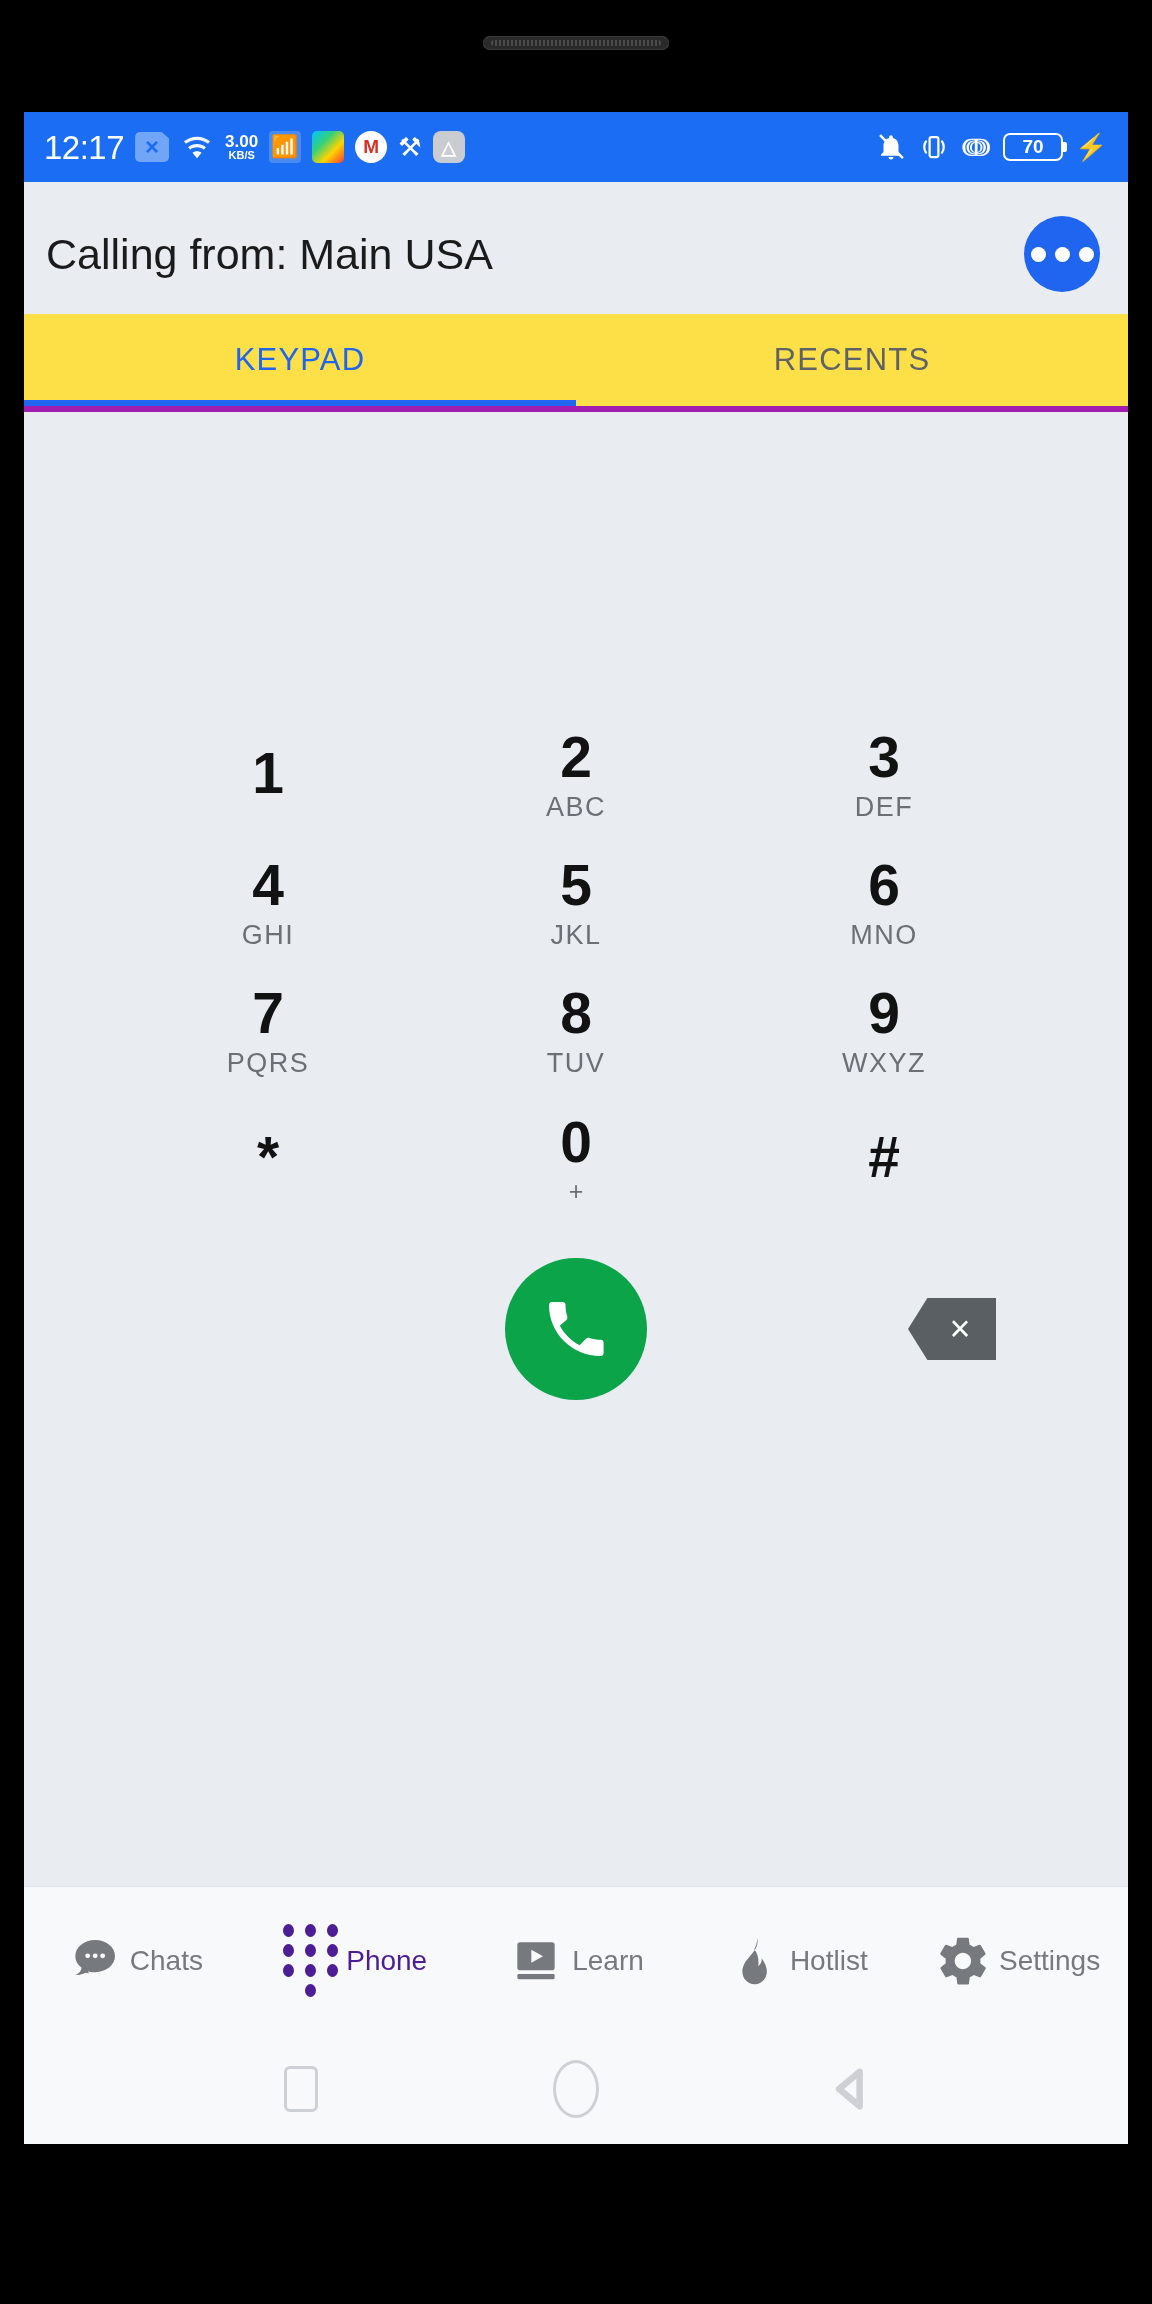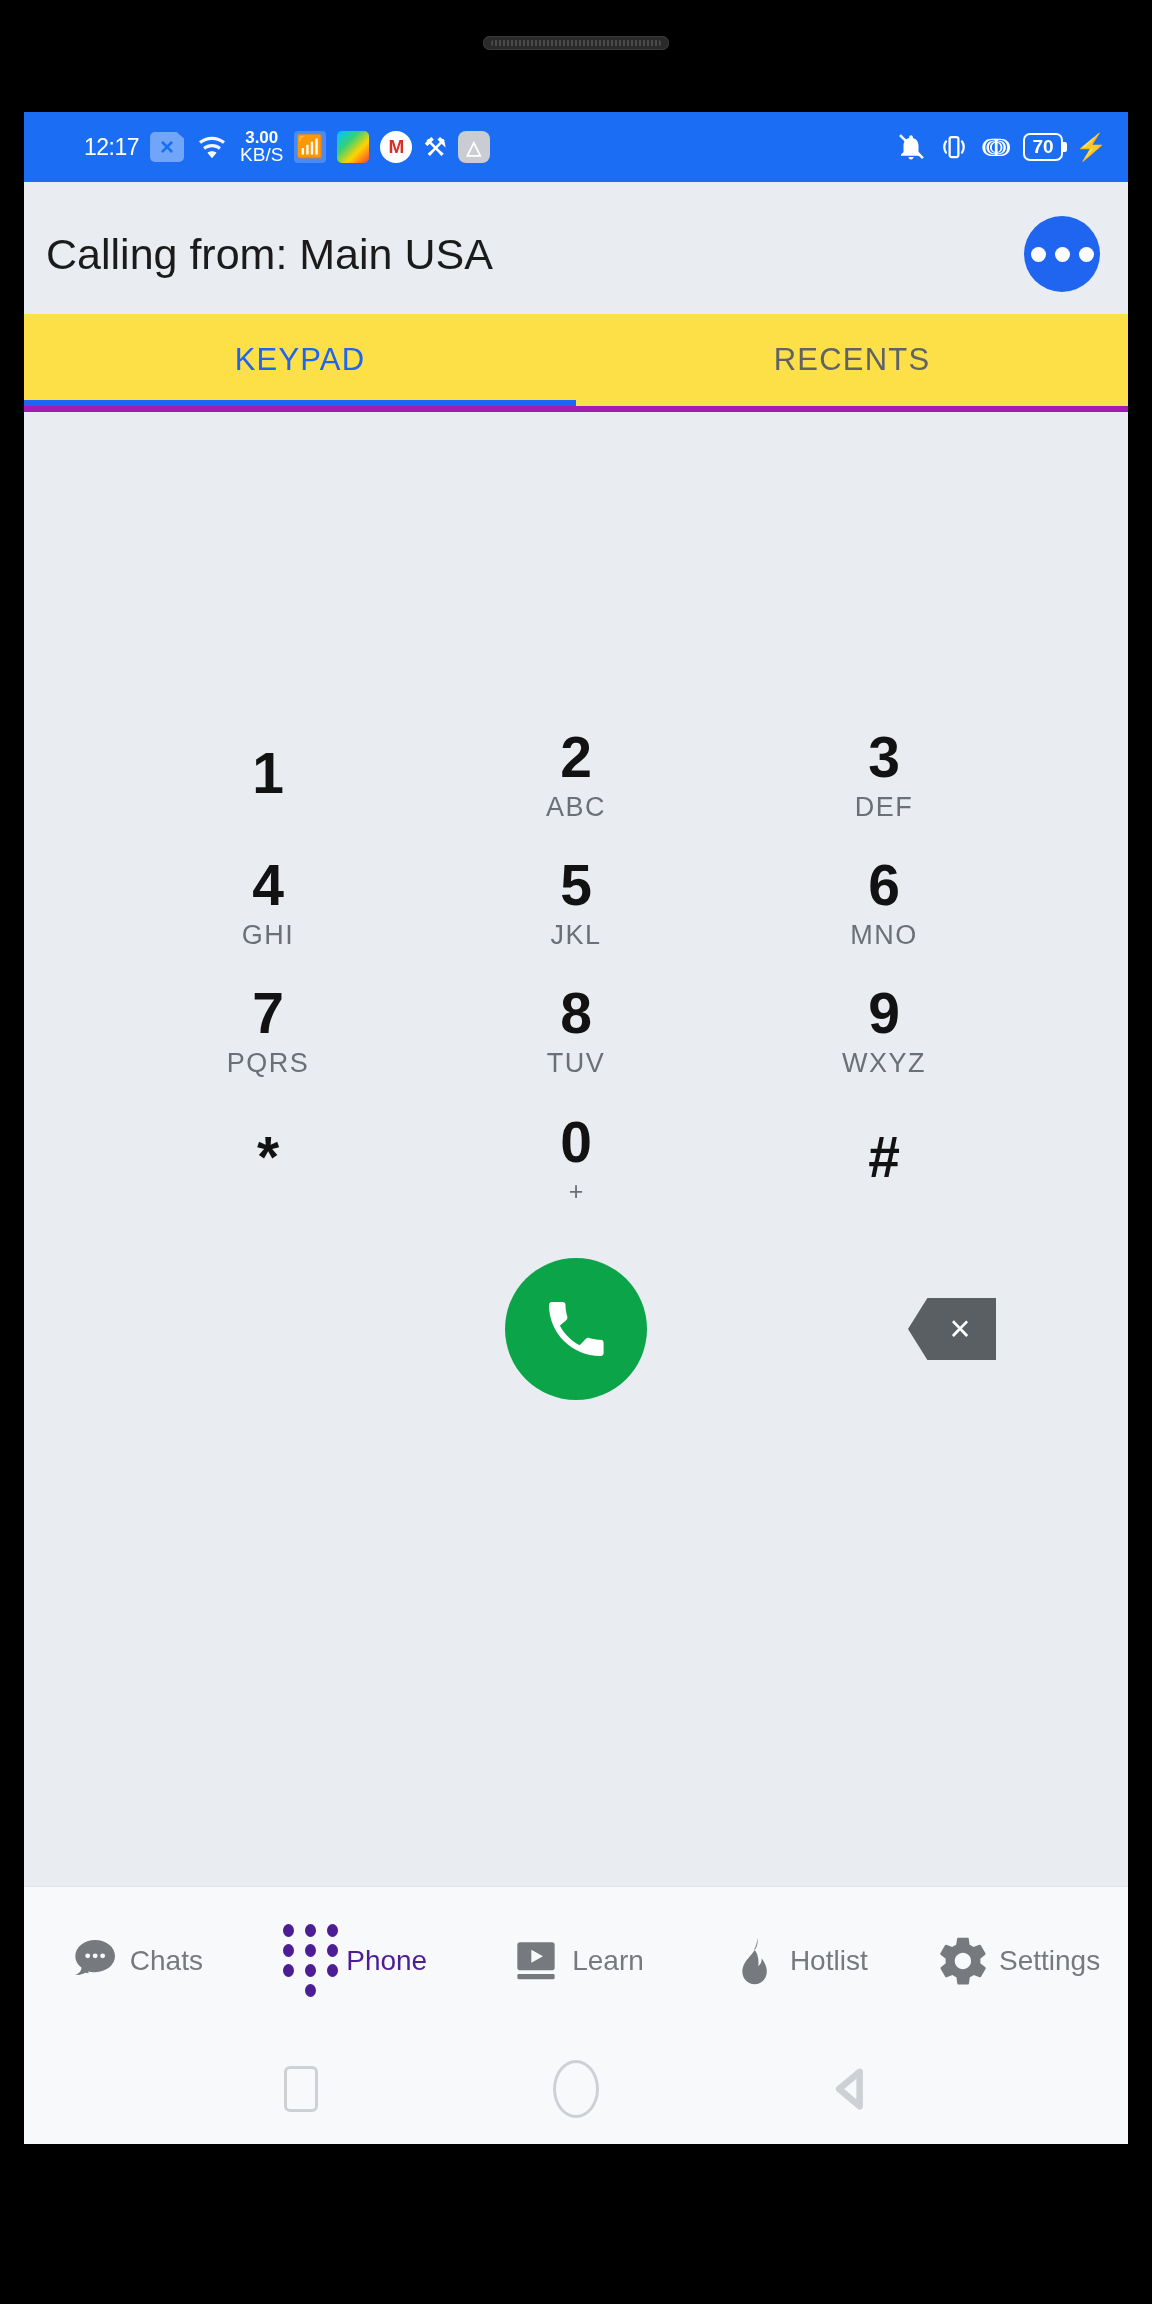--- a/index.html
+++ b/index.html
@@ -53,7 +53,7 @@
   }
   .sb-left { display: flex; align-items: center; gap: 11px; }
   .sb-right { display: flex; align-items: center; gap: 13px; margin-left: auto; }
-  .sb-clock { font-size: 23px; font-weight: 400; letter-spacing: -0.5px; line-height: 1; margin-left: 40px; }
+  .sb-clock { font-size: 33px; font-weight: 400; letter-spacing: -0.5px; line-height: 1; }
   .sb-ico { display: flex; align-items: center; justify-content: center; }
 
   .sim-x {

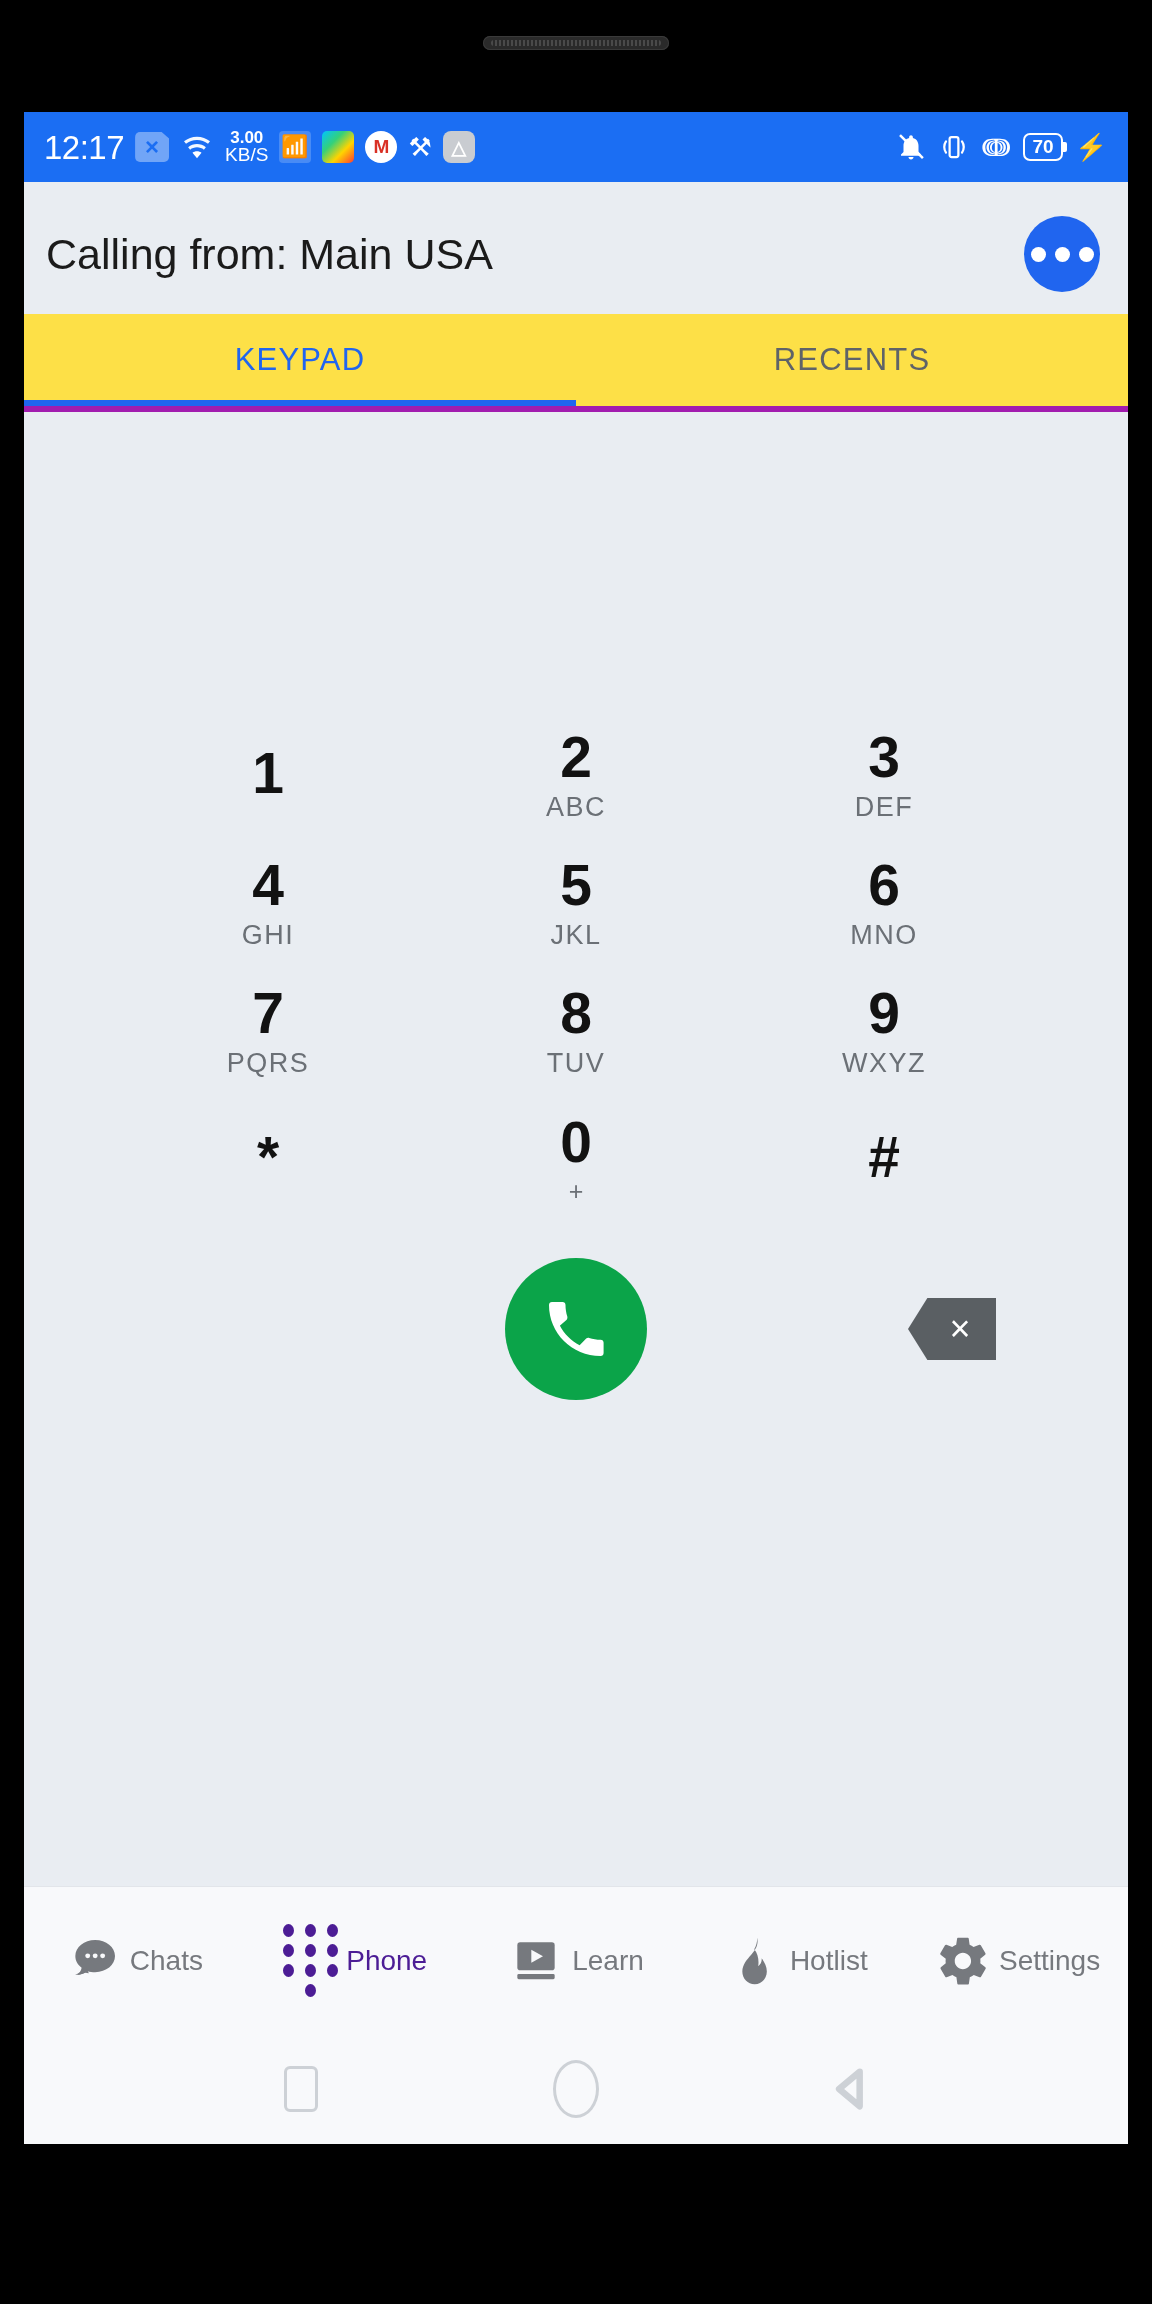--- a/index.html
+++ b/index.html
@@ -70,7 +70,7 @@
     font-size: 24px; color: #1b6ef3; font-weight: bold; line-height: 1;
   }
   .netspeed { font-size: 17px; line-height: 0.95; text-align: center; font-weight: 700; }
-  .netspeed small { font-size: 19px; display: block; font-weight: 400;}
+  .netspeed small { font-size: 11px; display: block; font-weight: 700;}
 
   .btdots {
     width: 32px; height: 32px;

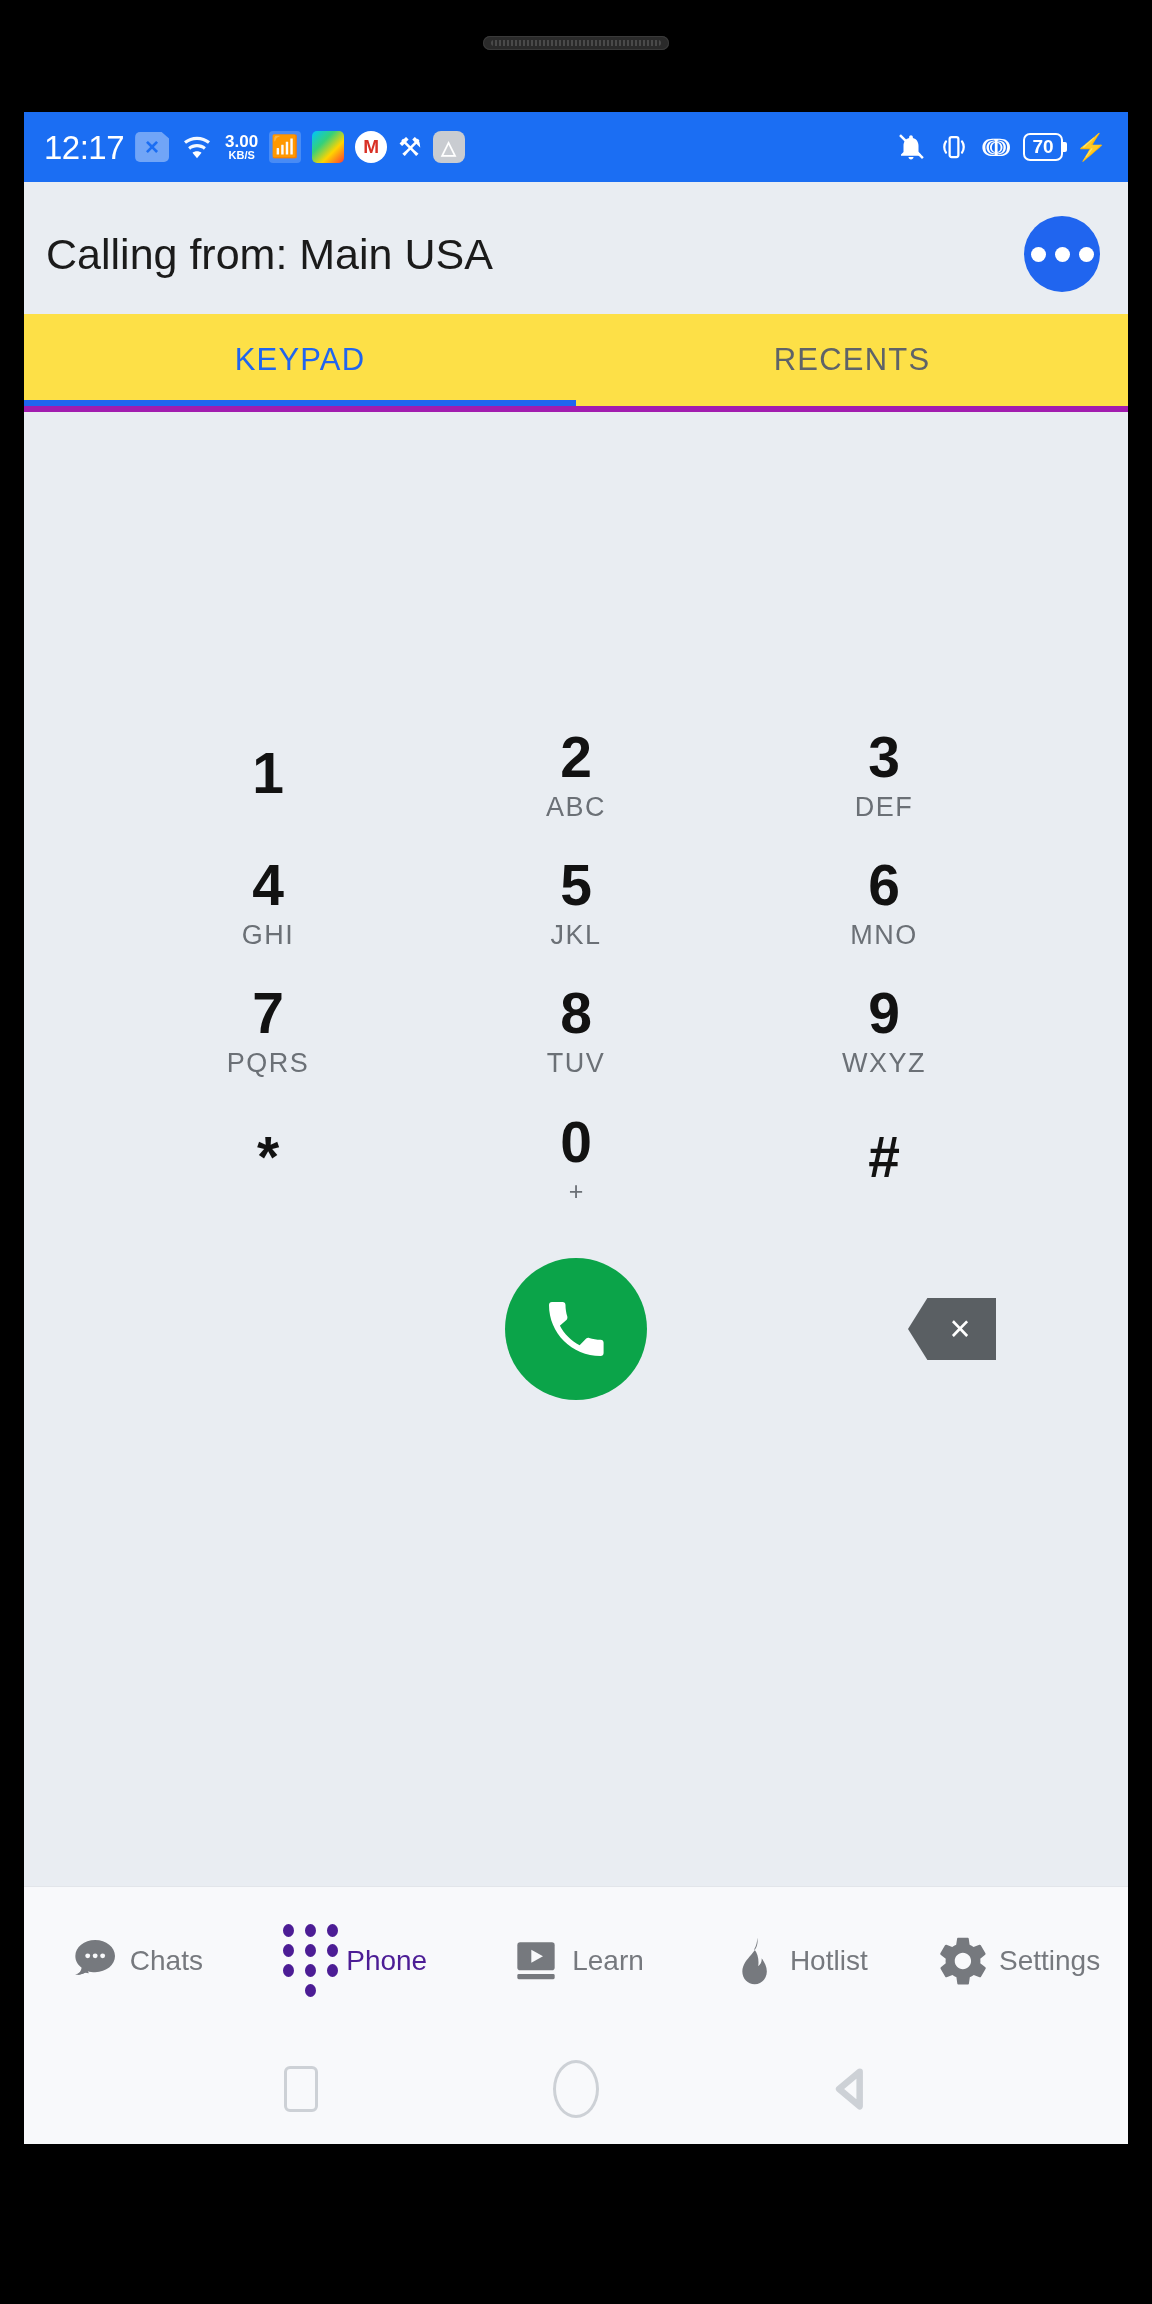--- a/index.html
+++ b/index.html
@@ -91,7 +91,7 @@
   .sb-glyph { font-size: 26px; line-height: 1; }
   .battery {
     border: 2.5px solid #fff; border-radius: 7px;
-    padding: 1px 7px; font-size: 19px; font-weight: 700;
+    padding: 1px 17px; font-size: 19px; font-weight: 700;
     position: relative; line-height: 1.2;
   }
   .battery::after {

